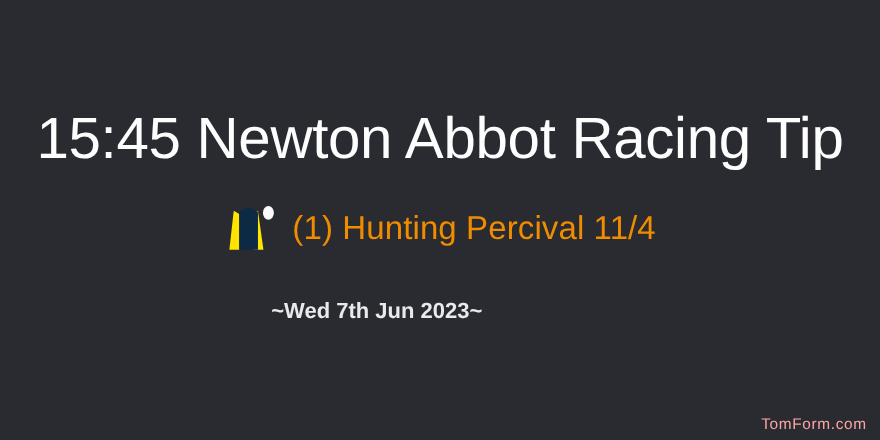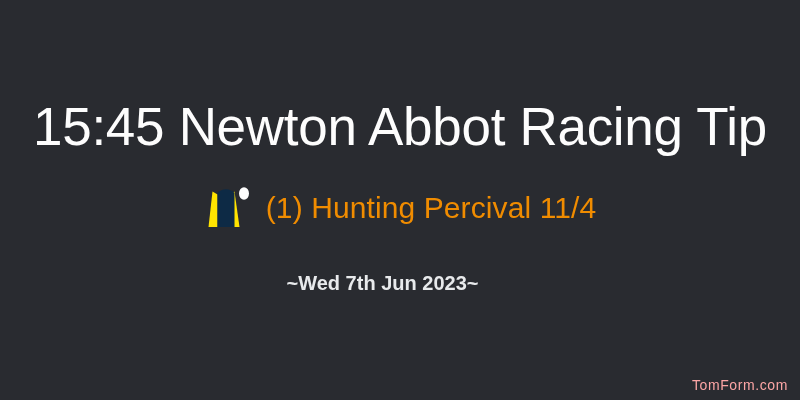--- a/index.html
+++ b/index.html
@@ -79,7 +79,6 @@
     font-weight: 700;
     line-height: 26px;
     white-space: nowrap;
-    margin-left: 40px;
   }
 
   

